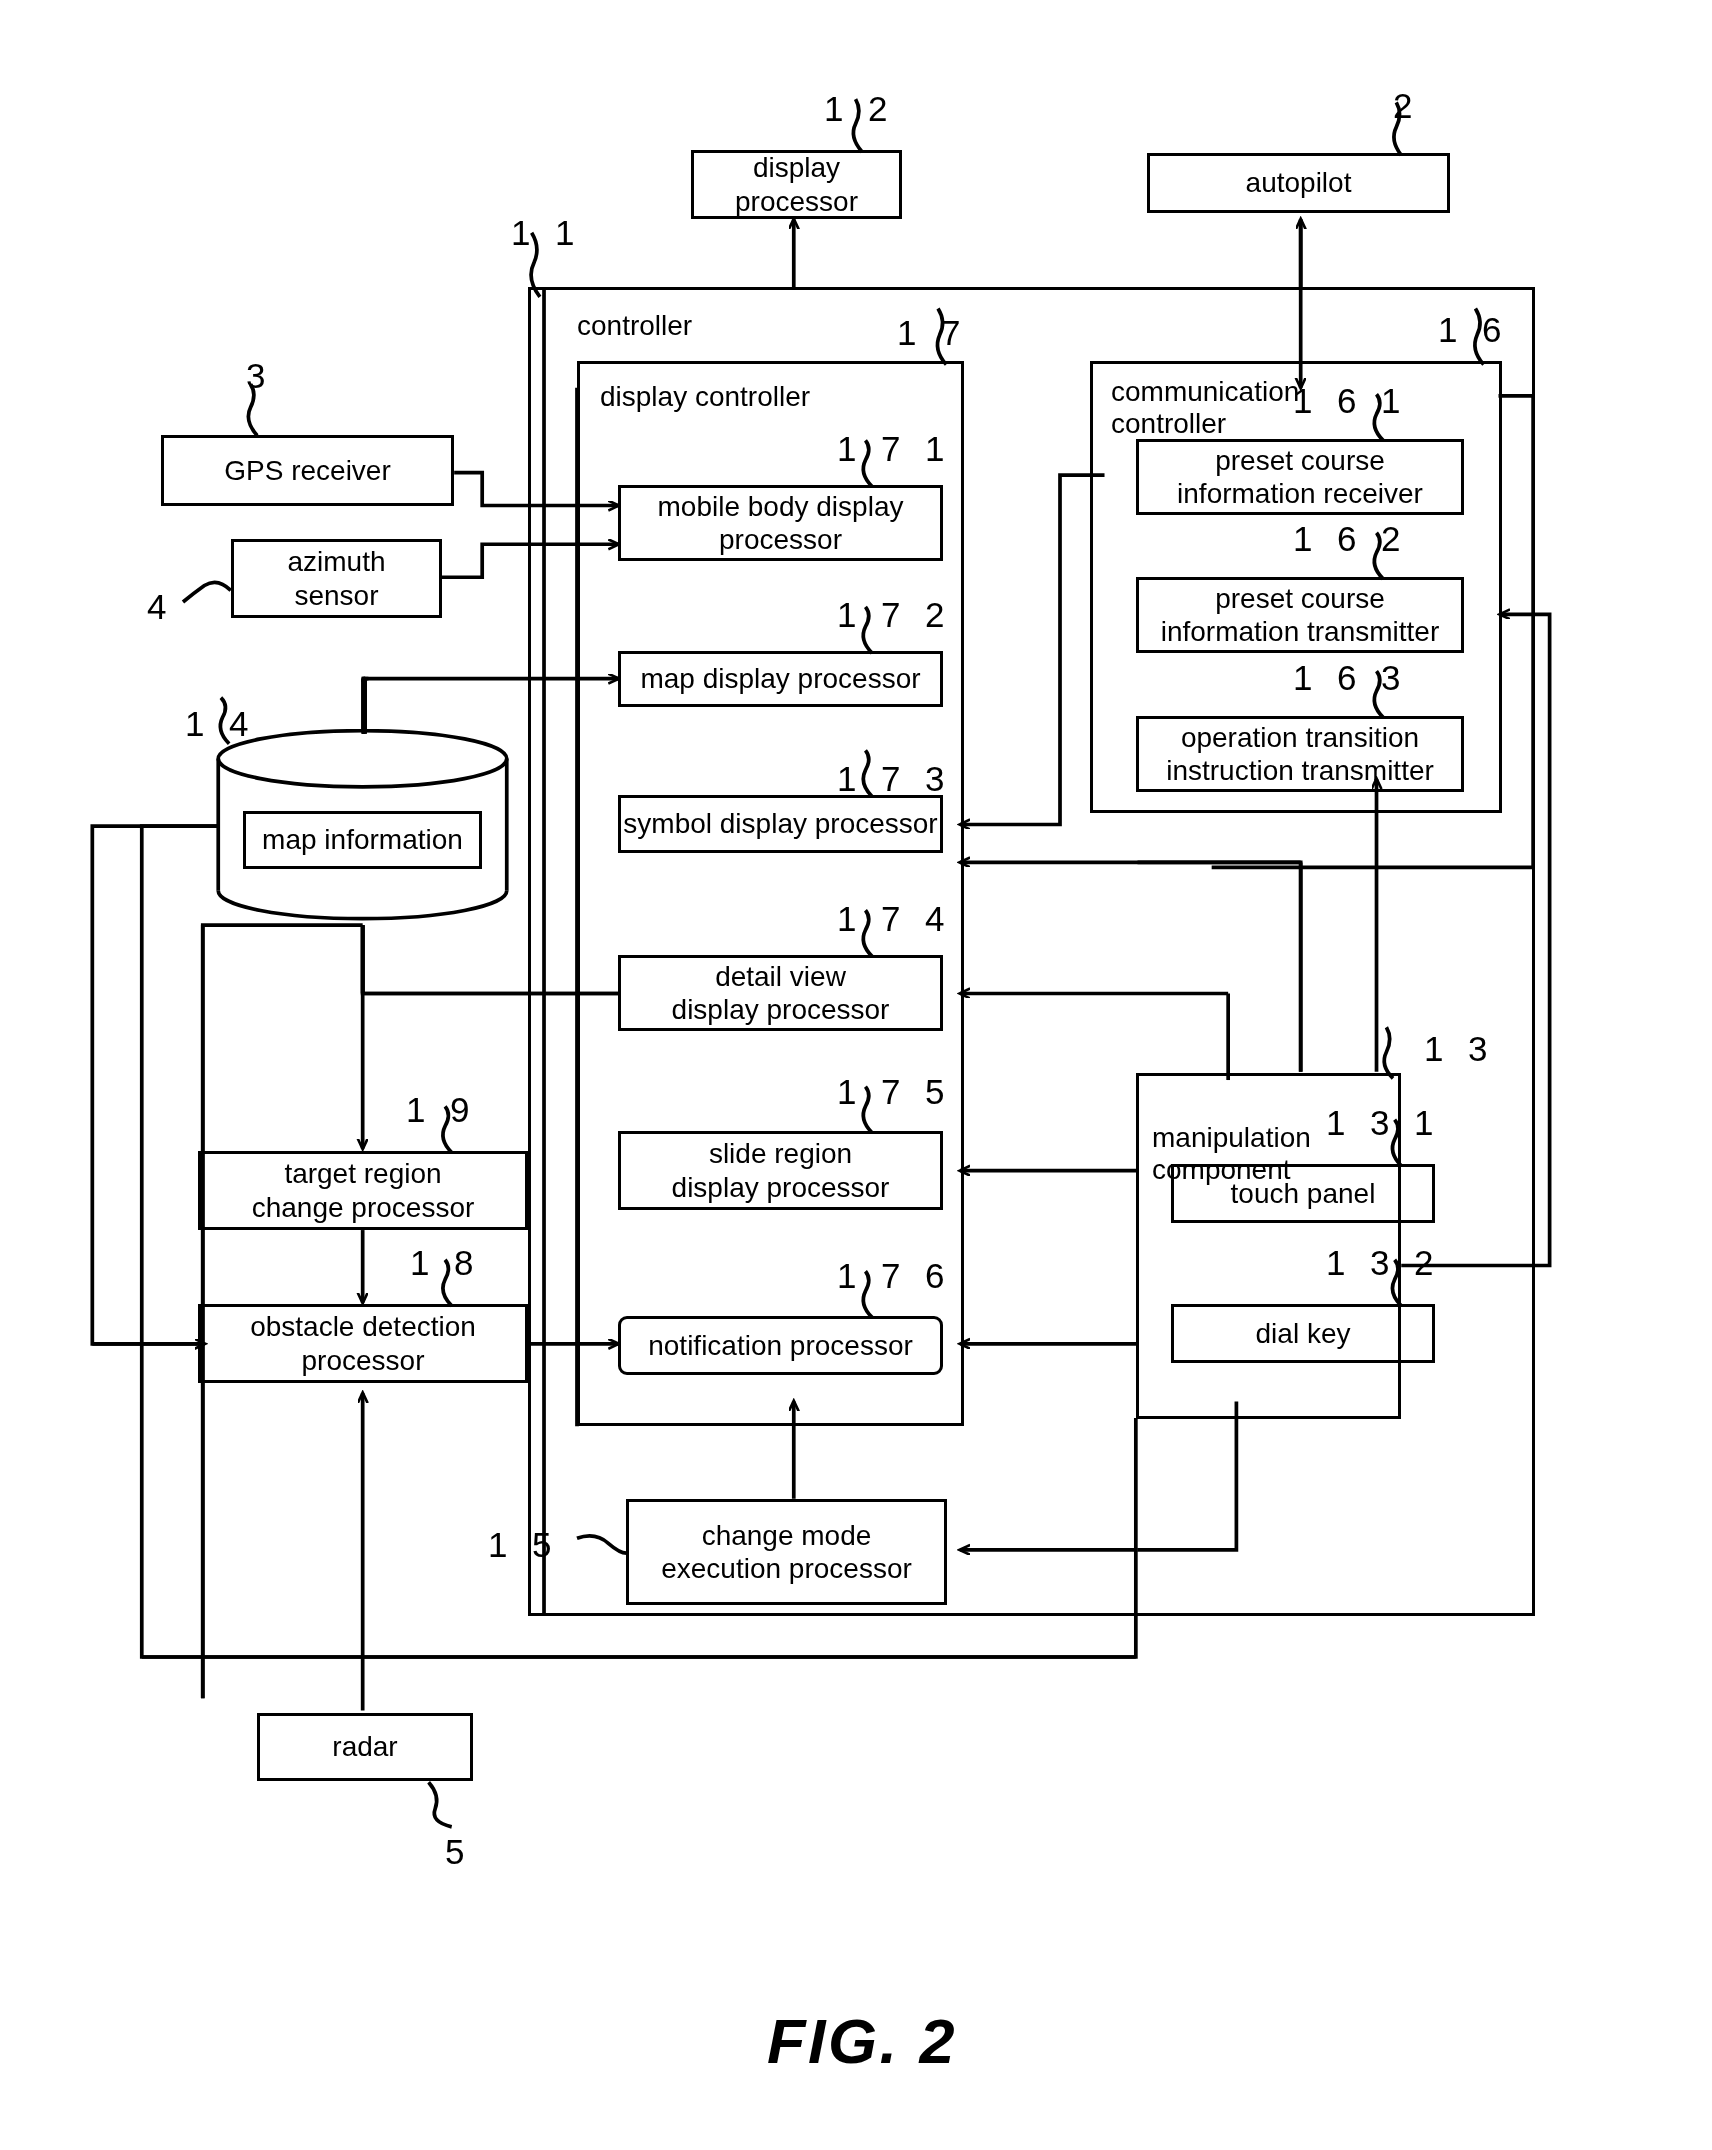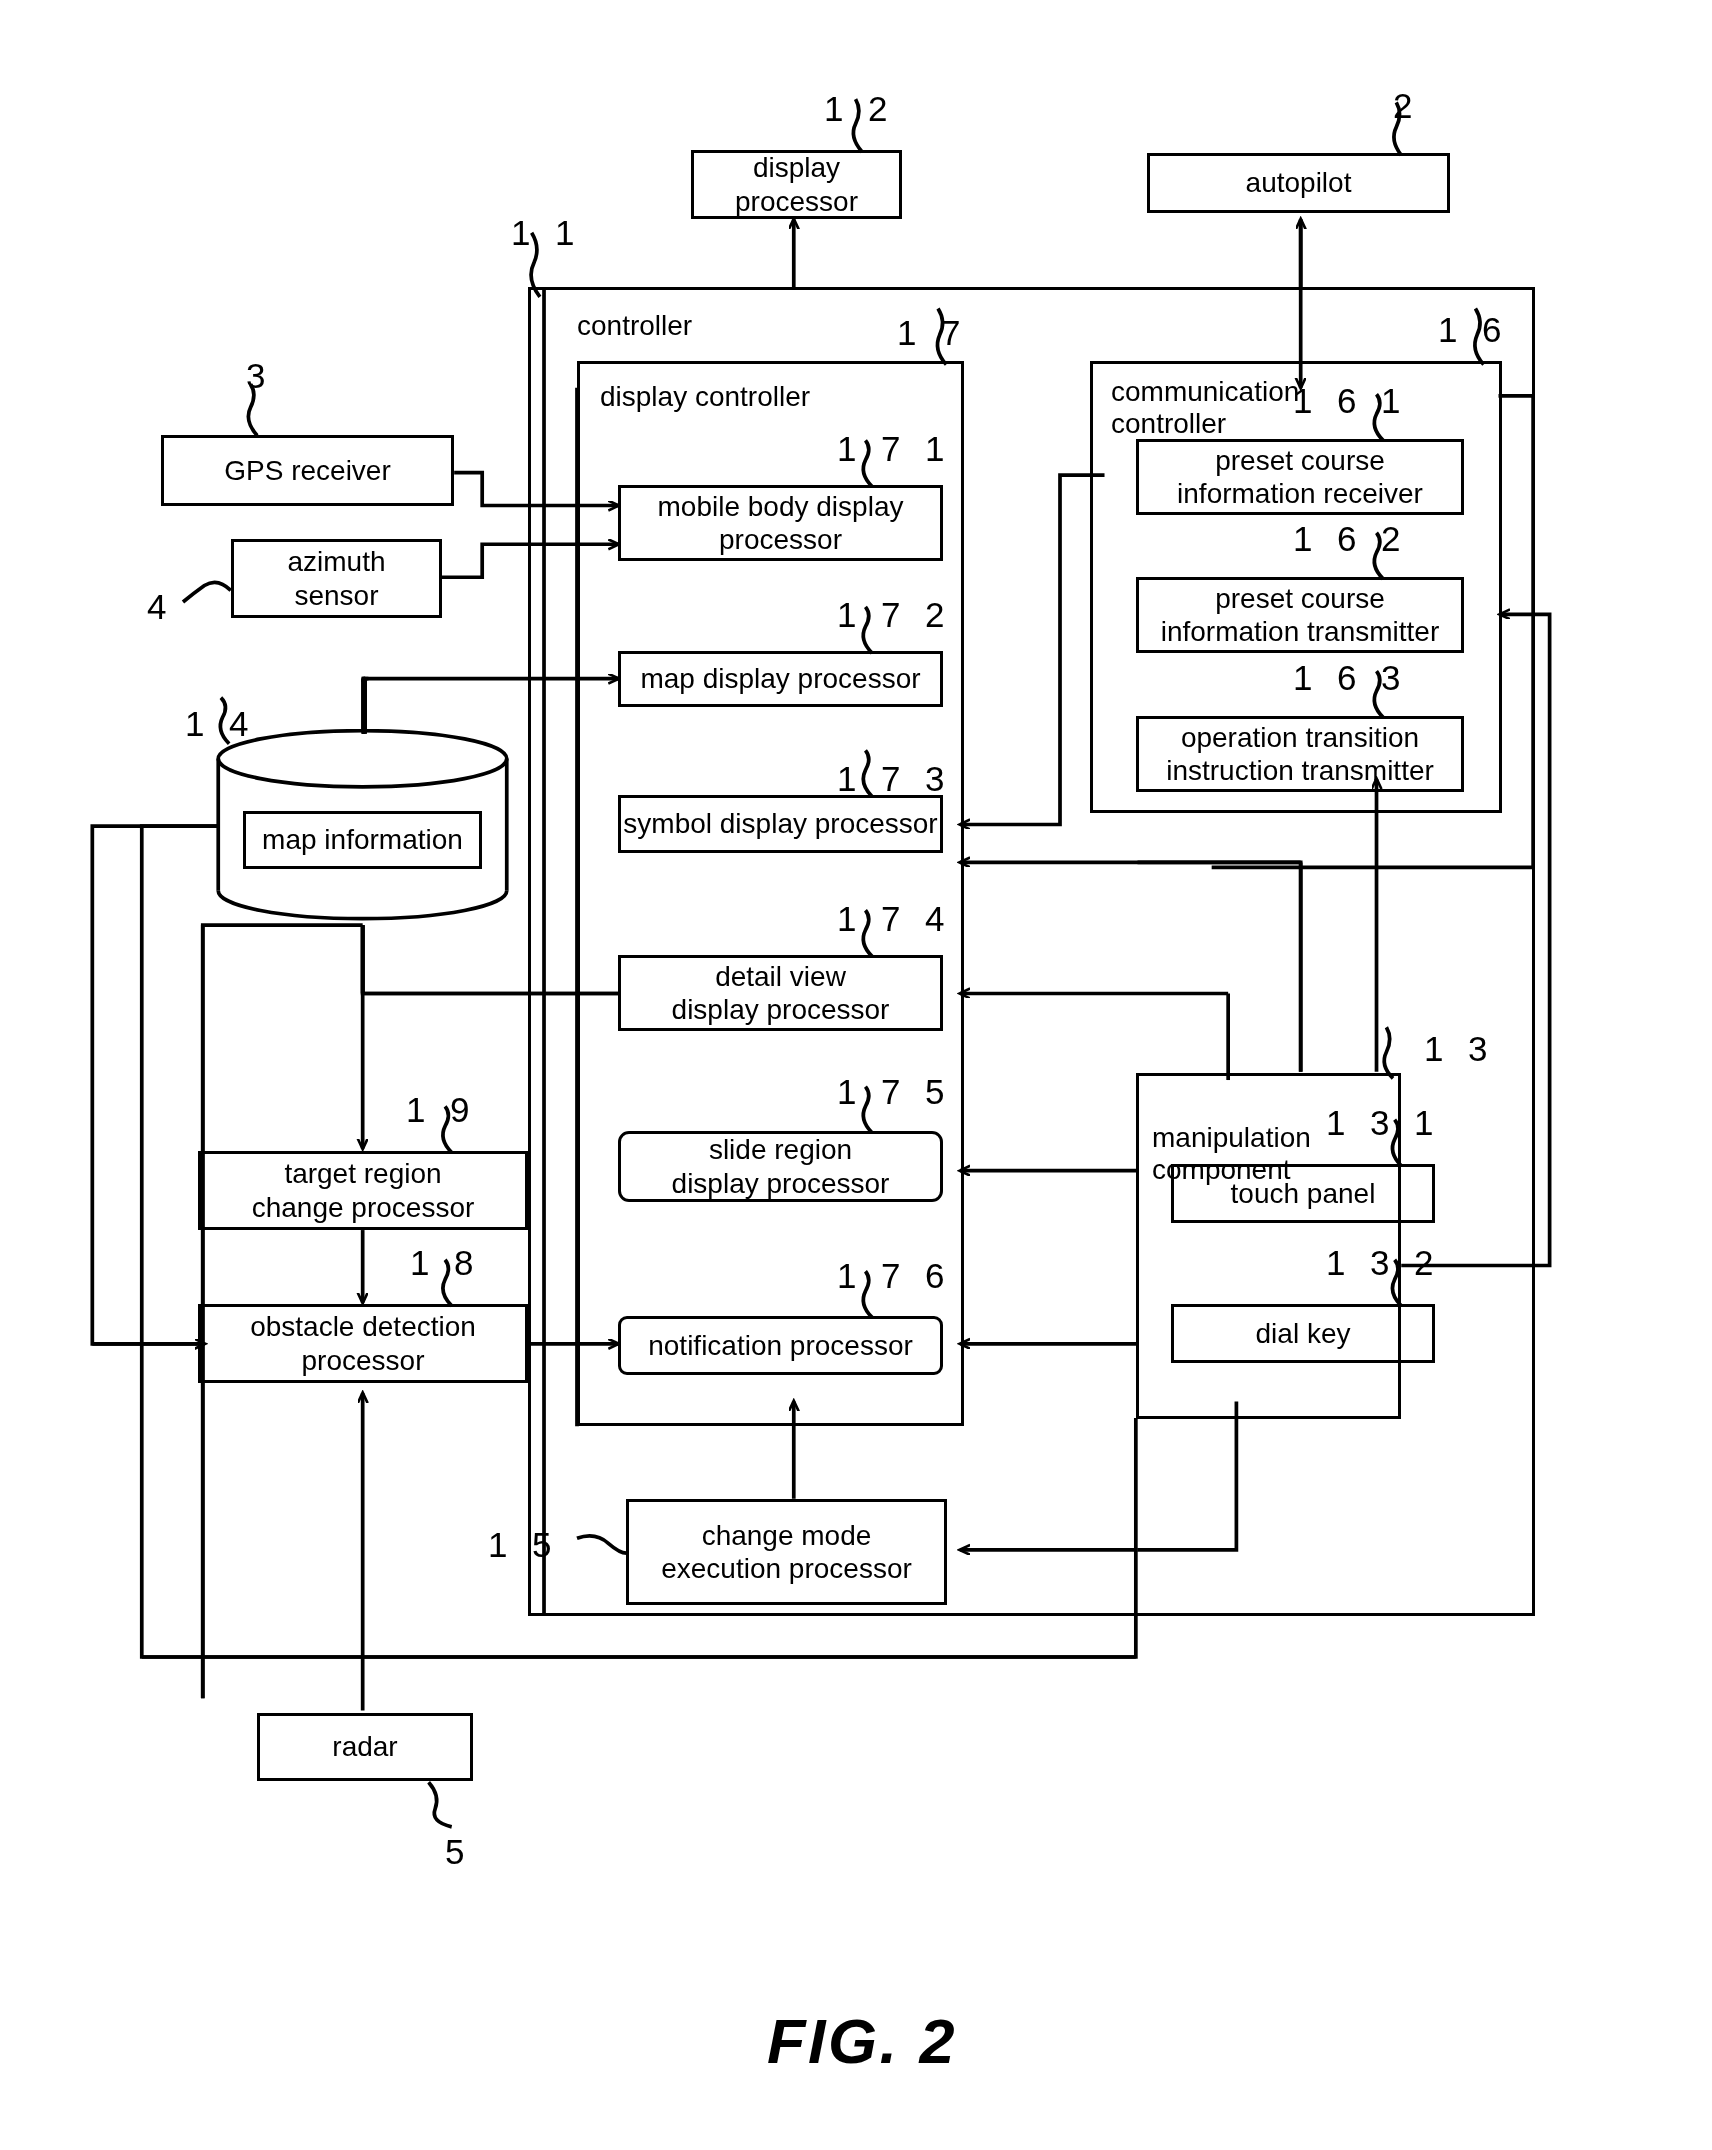--- a/index.html
+++ b/index.html
@@ -293,7 +293,7 @@
     <path d="M1058,1160 Q1042,1144 1050,1128 Q1058,1114 1050,1104" stroke="#000" stroke-width="4.5" fill="none"></path>
   </svg>
 
-  <div class="box" style="left:618px; top:1131px; width:325px; height:71px; white-space:pre-line;border-radius:11px;">slide region
+  <div class="box" style="left:618px; top:1131px; width:325px; height:79px; white-space:pre-line;">slide region
 display processor</div>
   <div class="refnum" style="left:837px; top:1072px;">1 7 5</div>
   <svg class="layer" viewBox="0 0 2077 2609">

